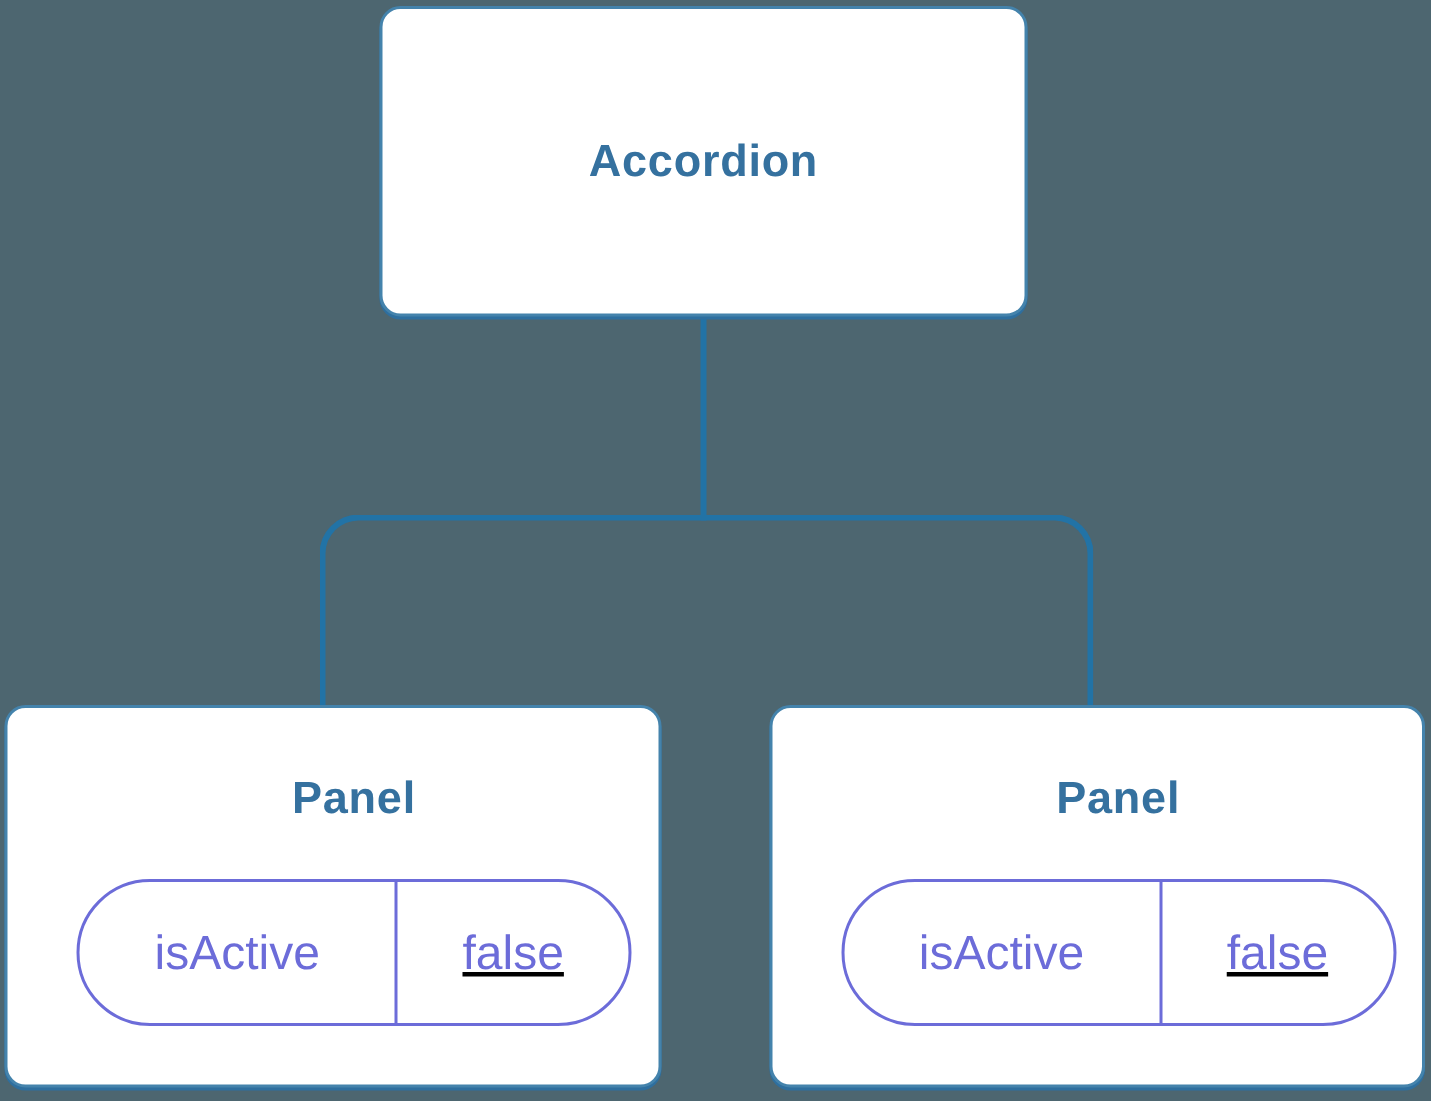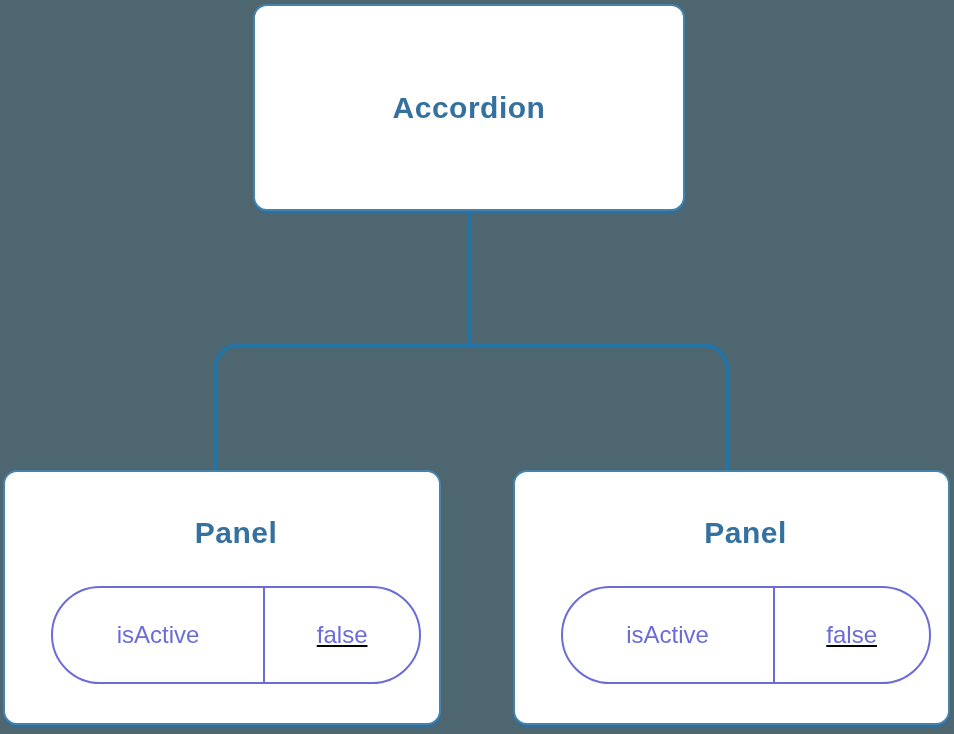--- a/index.html
+++ b/index.html
@@ -87,7 +87,7 @@
     display: flex; align-items: center; justify-content: center; text-decoration: underline;
   }
   .pill-text {
-    font-size: 24px;
+    font-size: 32px;
     font-weight: 400;
     color: var(--pill-accent);
   }

